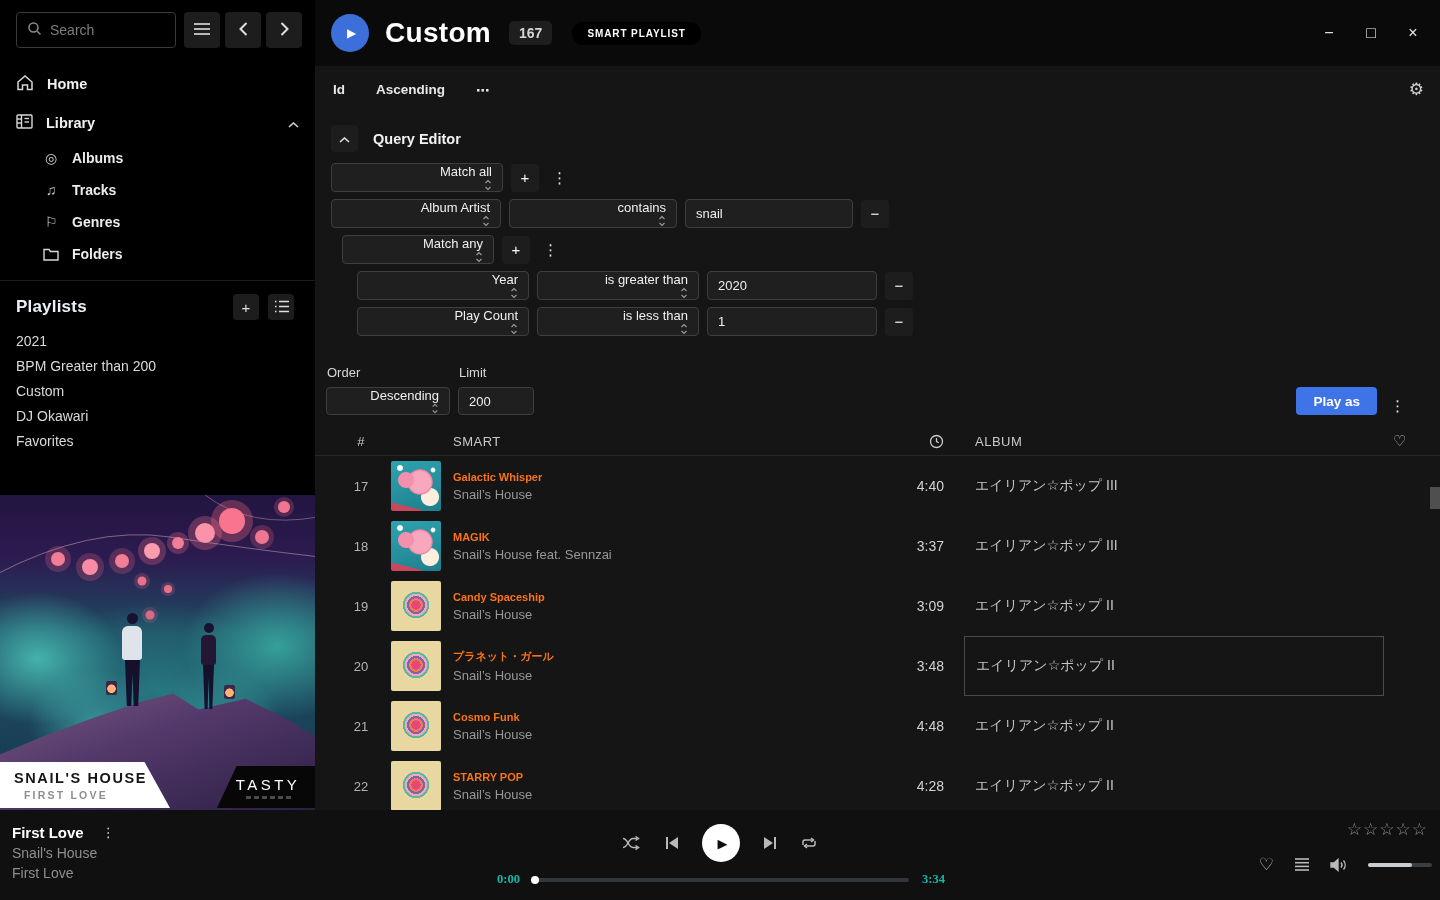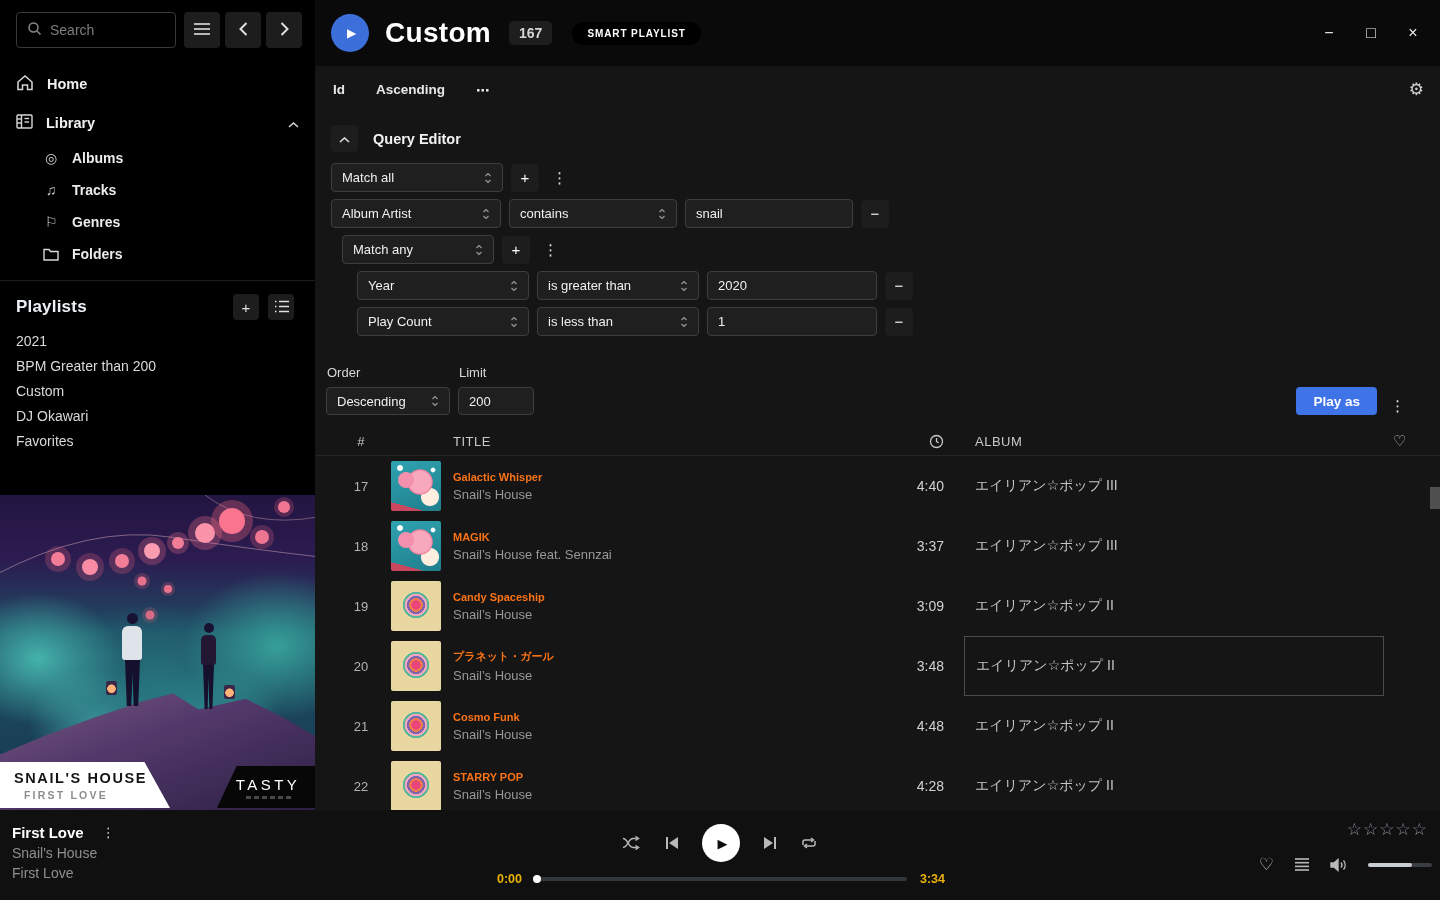--- a/index.html
+++ b/index.html
@@ -95,7 +95,7 @@
   .q-row{display:flex;align-items:center;gap:8px;margin-bottom:7px;height:29px;}
   .ind-a{margin-left:0;}.ind-b{margin-left:11px;}.ind-c{margin-left:26px;}
   .select{height:29px;background:#1f1f1f;border:1px solid #3e3e3e;border-radius:4px;display:flex;
-    align-items:center;padding:0 10px;color:#f0f0f0;font-size:13px;cursor:pointer;}
+    align-items:flex-end;padding:0 10px;color:#f0f0f0;font-size:13px;cursor:pointer;flex-direction:column;}
   .select .lbl{flex:1;white-space:nowrap;}
   .w172{width:172px}.w170{width:170px}.w168{width:168px}.w162{width:162px}.w152{width:152px}.w150{width:150px}.w124{width:124px}
   .tinput{height:29px;background:#1f1f1f;border:1px solid #3e3e3e;border-radius:4px;color:#f0f0f0;

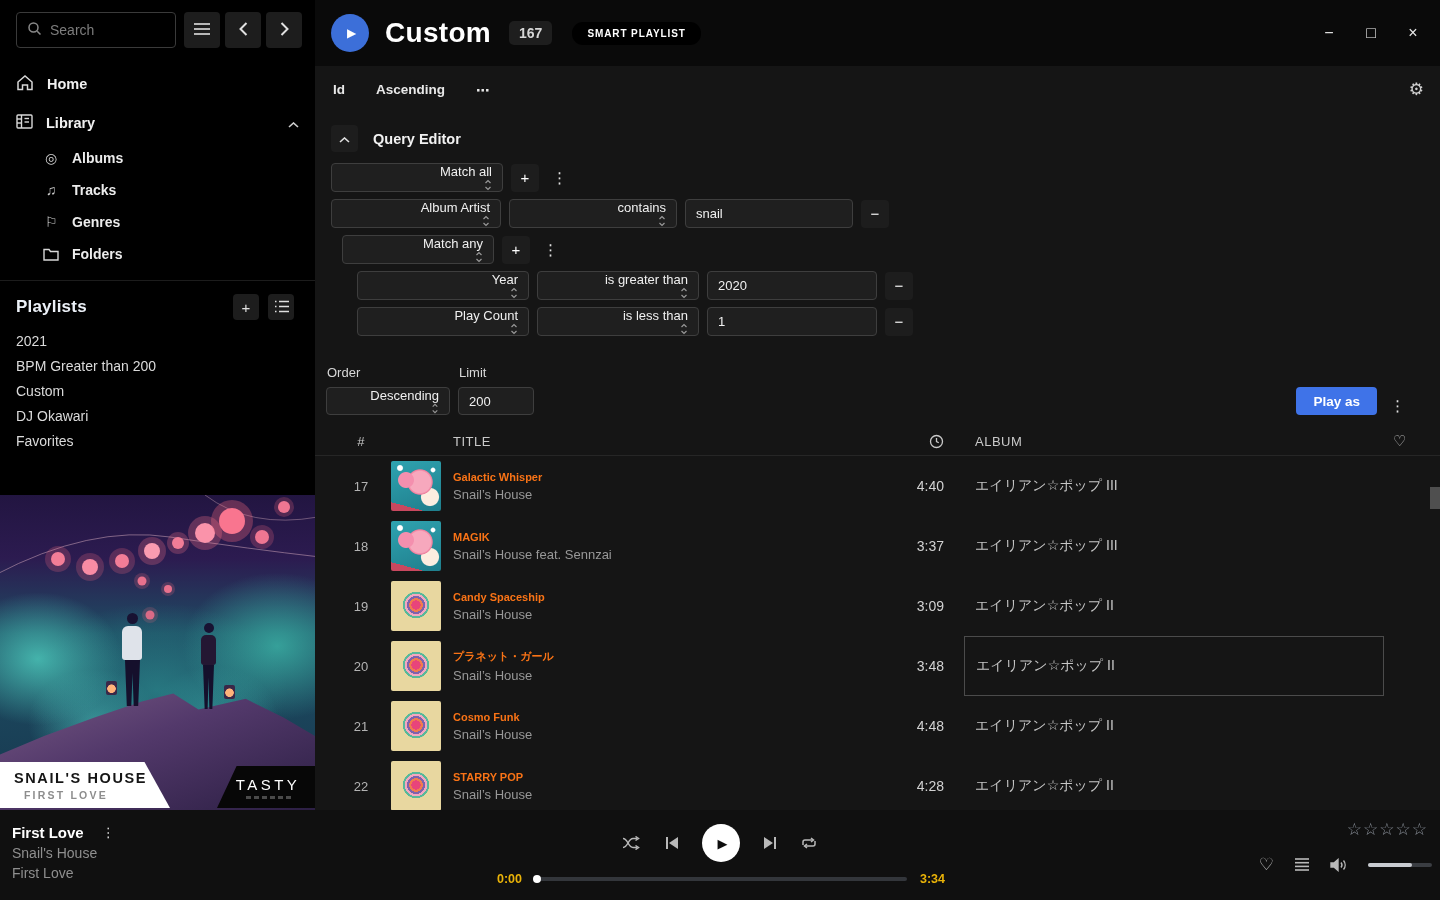--- a/index.html
+++ b/index.html
@@ -484,7 +484,7 @@
         <div class="tgrid t-head">
           <span class="th-num">#</span>
           <span></span>
-          <span>TITLE</span>
+          <span>SMART</span>
           <span class="th-dur">
             <svg width="15" height="15" viewBox="0 0 15 15" fill="none" stroke="#c9c9c9" stroke-width="1.3" style="vertical-align:-3px;">
                 <circle cx="7.5" cy="7.5" r="6"></circle>

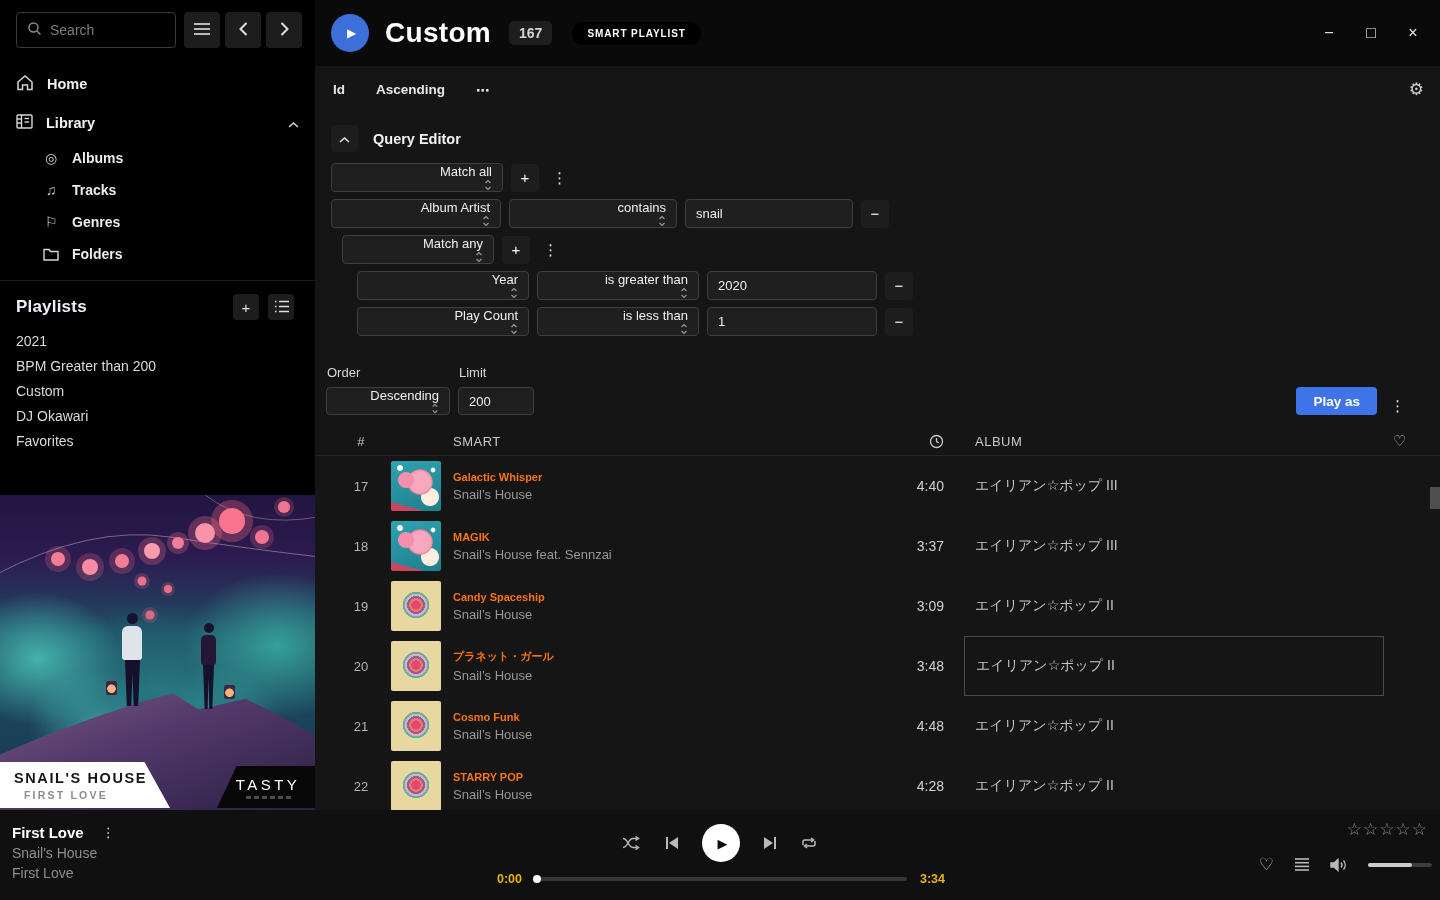--- a/index.html
+++ b/index.html
@@ -152,7 +152,7 @@
   .play-circle{width:38px;height:38px;border-radius:50%;background:#fff;border:none;color:#0d0d0d;font-size:13px;
     display:flex;align-items:center;justify-content:center;padding-left:3px;cursor:pointer;}
   .p-progress{position:absolute;left:497px;top:62px;width:448px;display:flex;align-items:center;gap:13px;}
-  .ptime{color:#eab308;font-size:12.5px;font-weight:600;}
+  .ptime{color:#14b8a6;font-size:12.5px;font-weight:600;font-family:Liberation Serif, serif;}
   .pbar{position:relative;flex:1;height:4px;background:#33363b;border-radius:2px;cursor:pointer;}
   .pfill{height:100%;width:0;background:#fff;border-radius:2px;}
   .pdot{position:absolute;left:-2px;top:-2px;width:8px;height:8px;border-radius:50%;background:#fff;}

